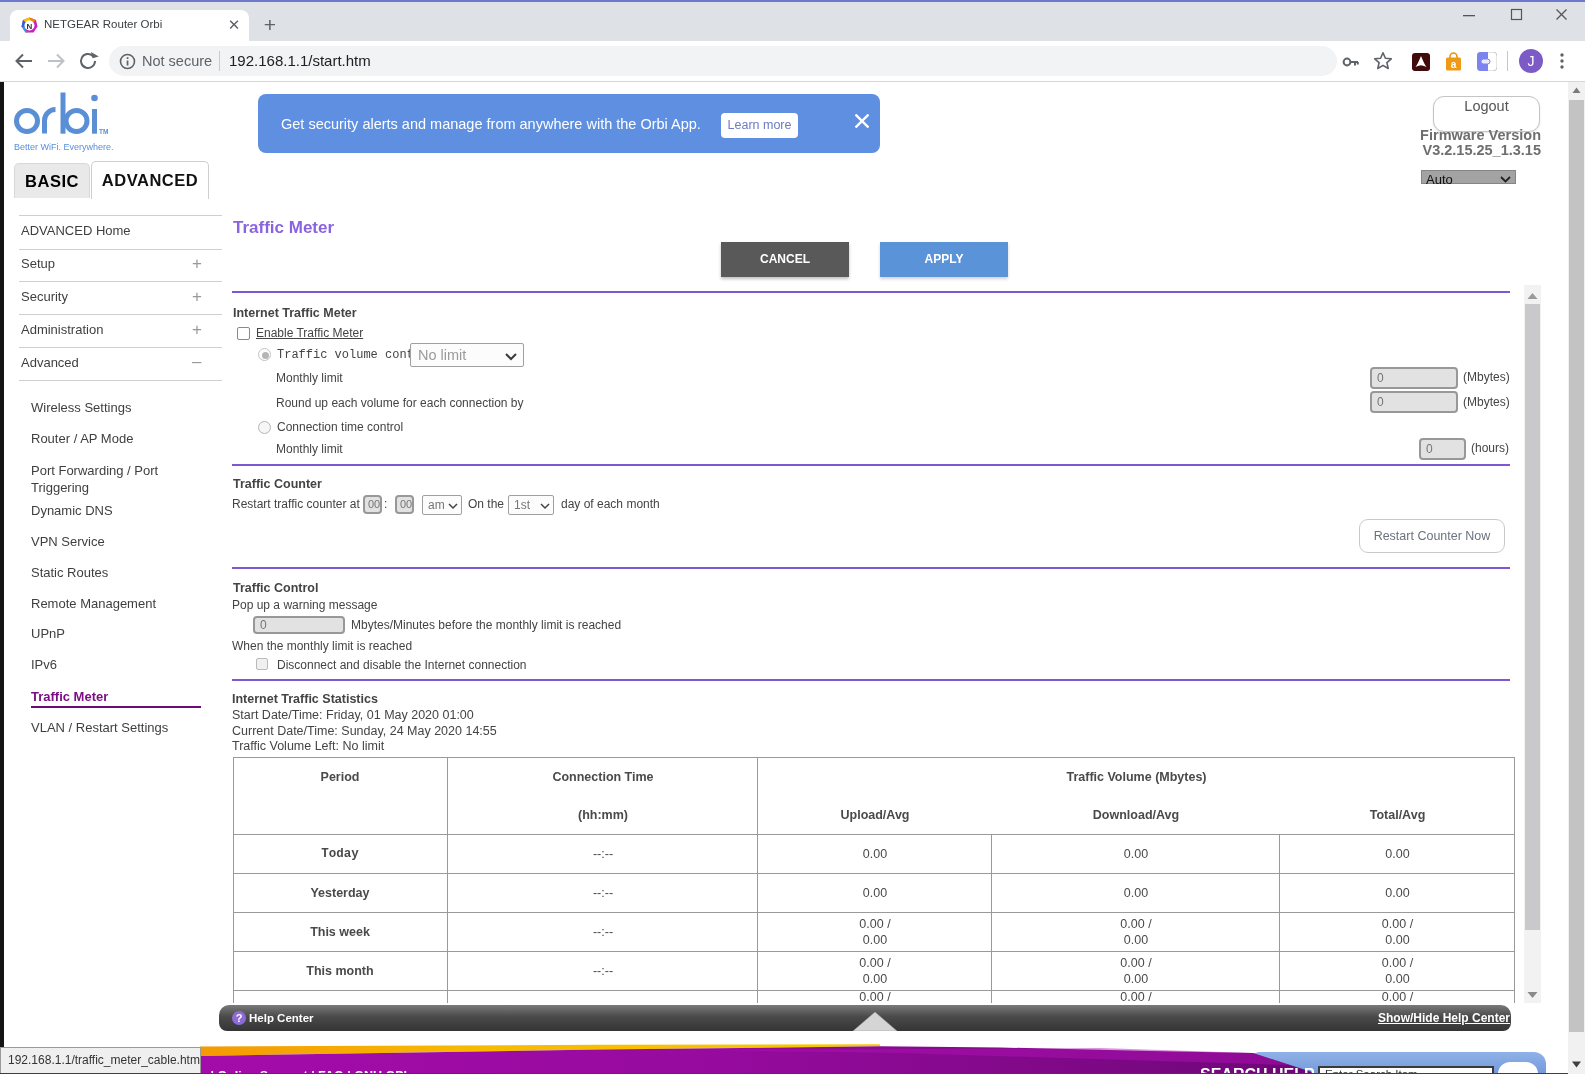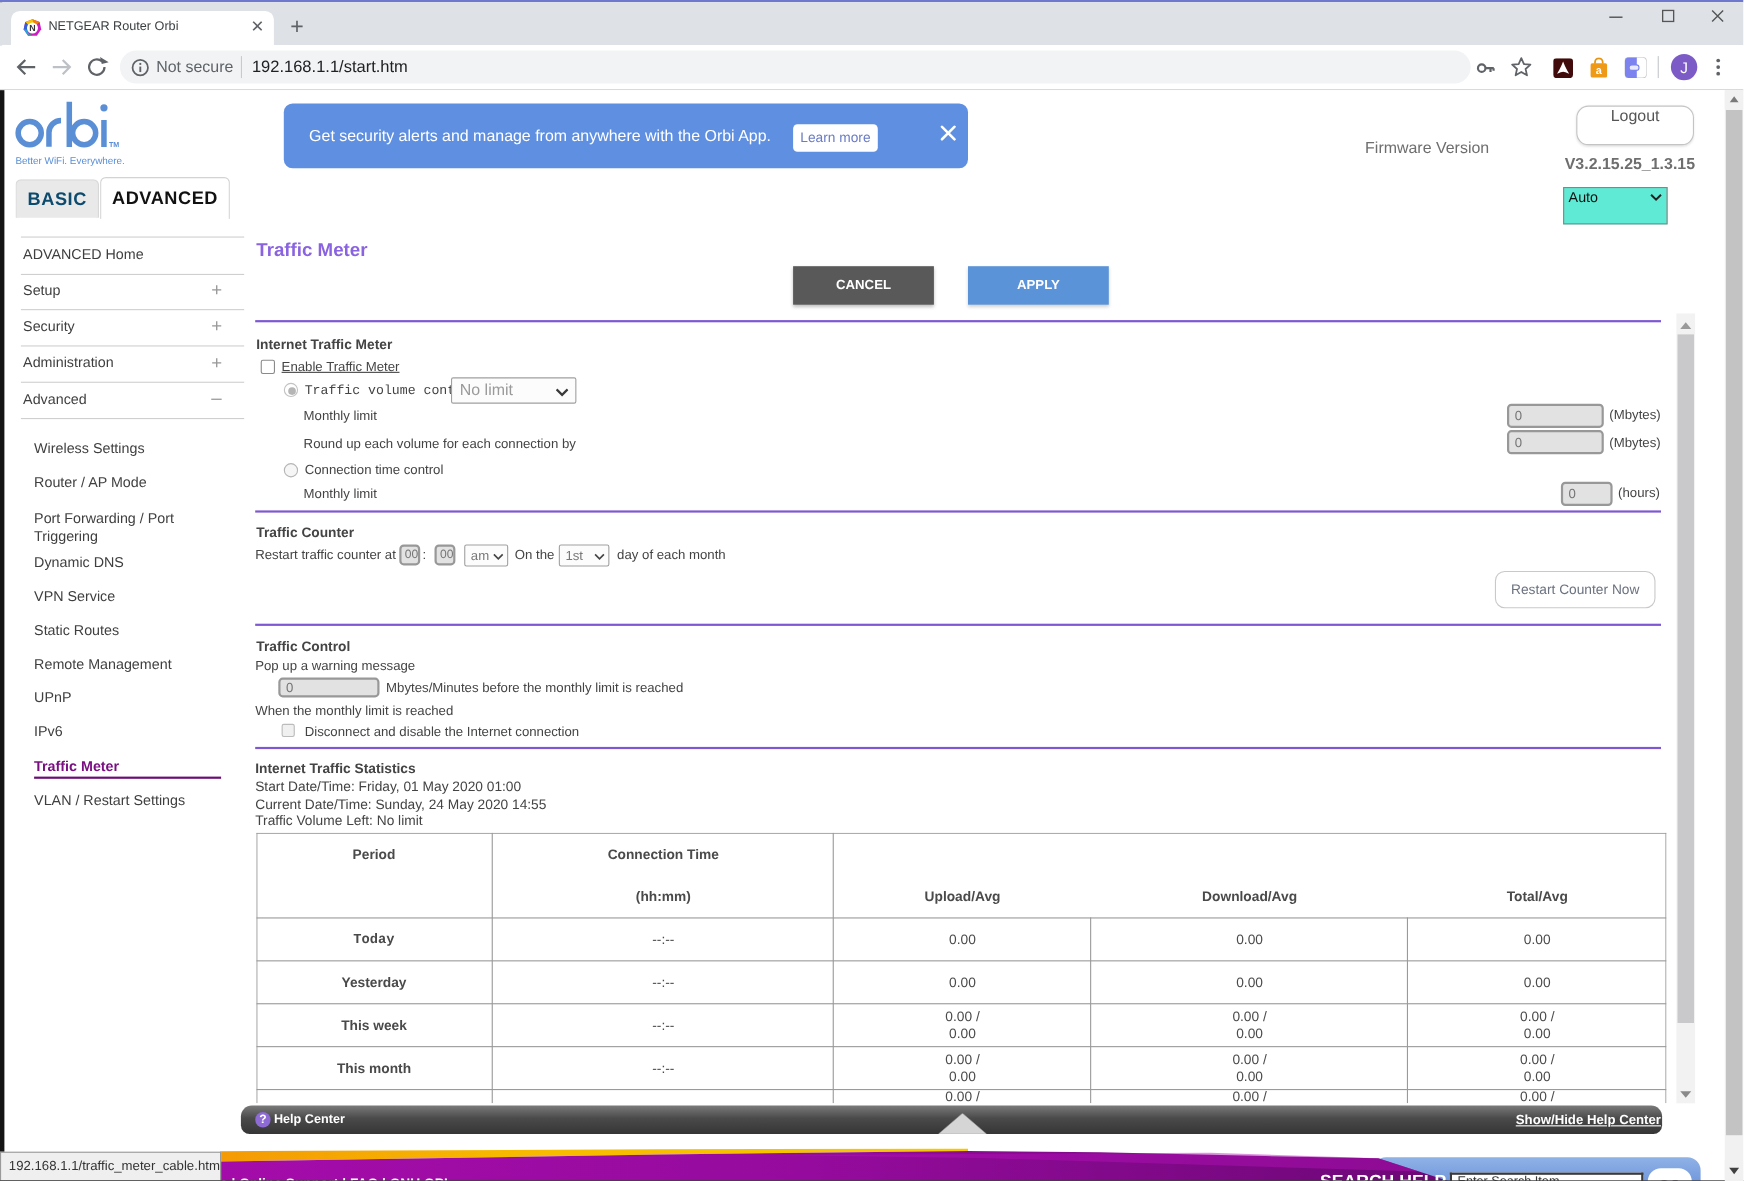--- a/index.html
+++ b/index.html
@@ -27,7 +27,7 @@
 #learnmore { left:721px; top:113px; width:77px; height:25px; background:#fff; border-radius:4px; font-size:12.5px; color:#6a7cc4; text-align:center; line-height:25px; }
 
 #logout { left:1433px; top:96px; width:107px; height:36px; background:#fff; border:1px solid #c4c4c4; border-radius:11px; font-size:14.5px; color:#555; text-align:center; line-height:19px; box-shadow:0 1px 2px rgba(0,0,0,0.1); }
-#fw1 { left:1241px; top:127px; width:300px; text-align:left; font-size:14.5px; font-weight:normal; color:#6e6e6e; }
+#fw1 { left:1241px; top:127px; width:300px; text-align:right; font-size:14.5px; font-weight:bold; color:#6e6e6e; }
 #fw2 { left:1241px; top:142px; width:300px; text-align:right; font-size:14.5px; font-weight:bold; color:#6e6e6e; }
 #autosel { left:1421px; top:170px; width:95px; height:34px; border:1px solid #858585; background:#5eead4; font-size:13px; color:#111; line-height:17px; padding-left:4px; }
 #autosel svg { position:absolute; right:4px; top:5px; }

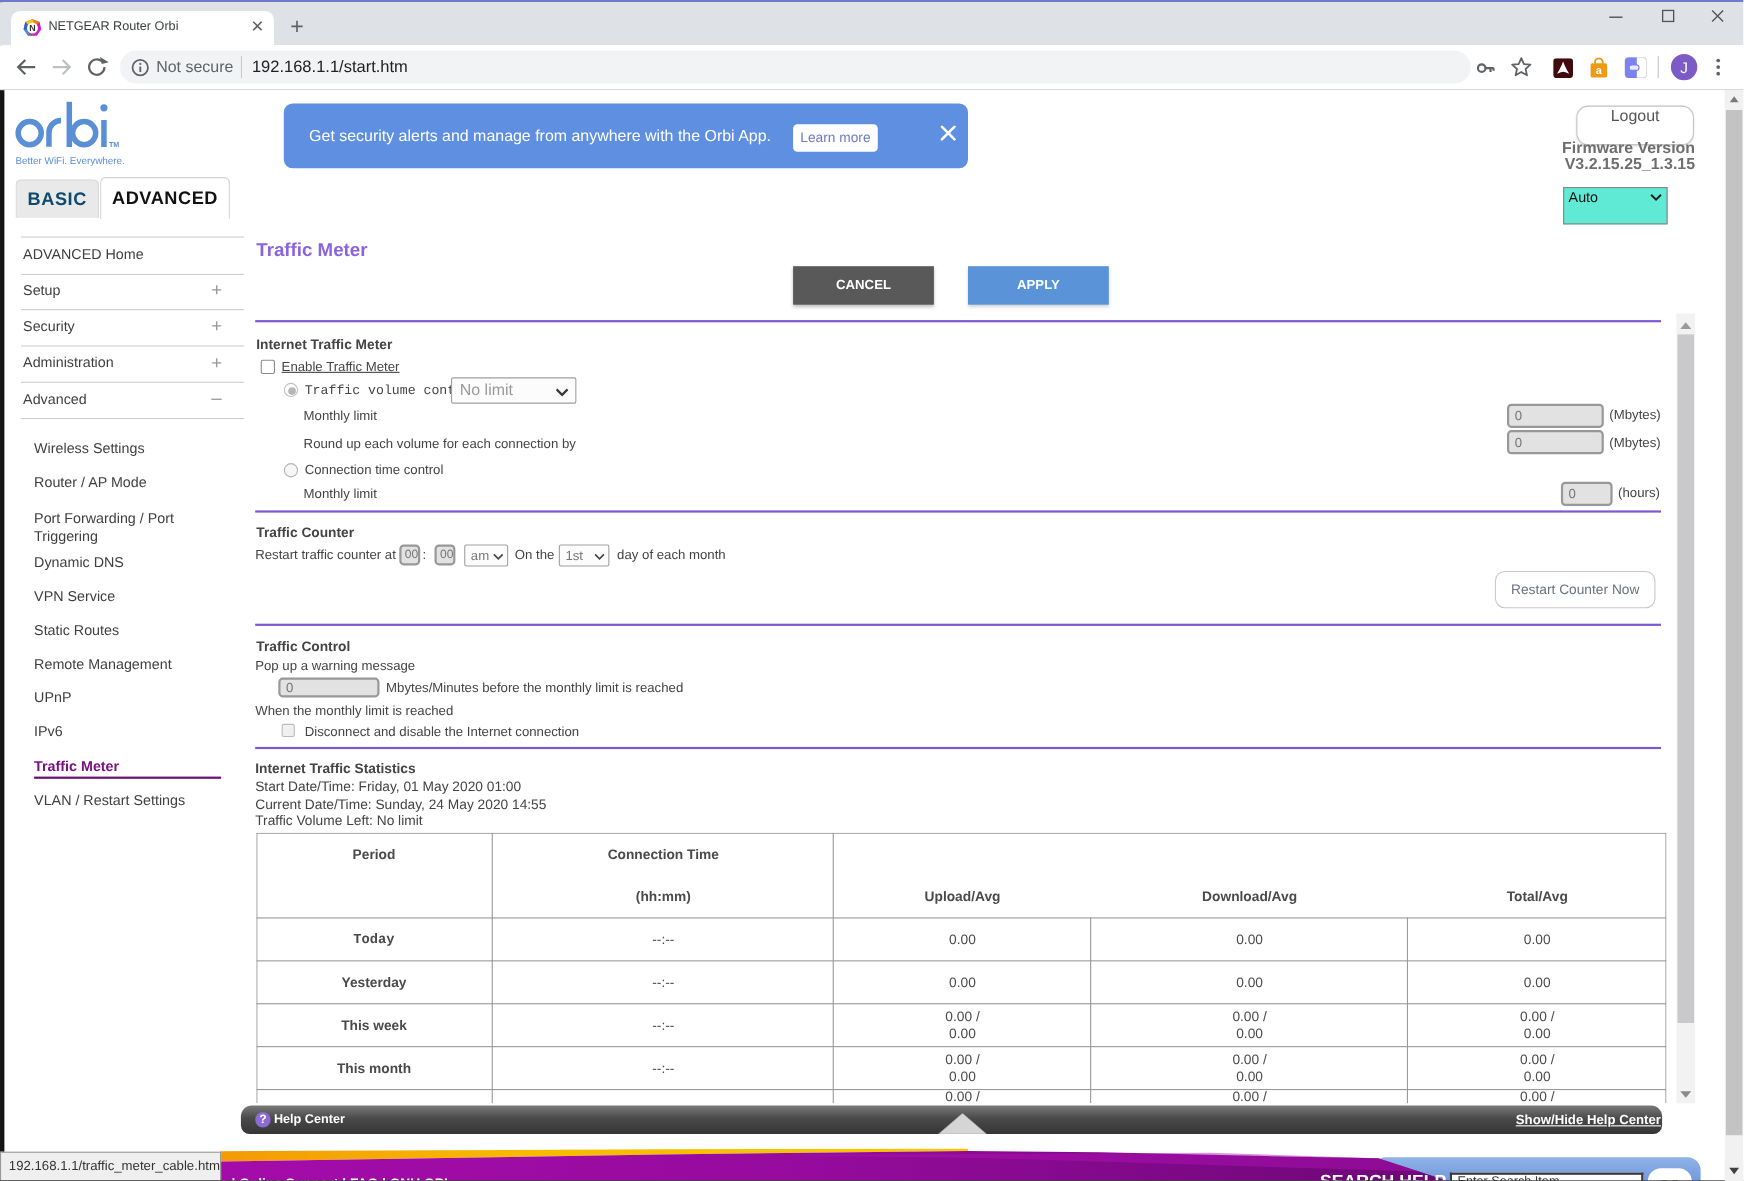--- a/index.html
+++ b/index.html
@@ -32,7 +32,7 @@
 #autosel { left:1421px; top:170px; width:95px; height:34px; border:1px solid #858585; background:#5eead4; font-size:13px; color:#111; line-height:17px; padding-left:4px; }
 #autosel svg { position:absolute; right:4px; top:5px; }
 
-#tabbasic { left:14px; top:163px; width:76px; height:35px; background:#e9e9e9; border:1px solid #d8d8d8; border-bottom:none; border-radius:5px 5px 0 0; font-size:16.5px; font-weight:bold; color:#0c4a6e; text-align:center; line-height:34px; letter-spacing:0.5px; }
+#tabbasic { left:14px; top:163px; width:76px; height:35px; background:#e9e9e9; border:1px solid #d8d8d8; border-bottom:none; border-radius:5px 5px 0 0; font-size:16.5px; font-weight:bold; color:#000000; text-align:center; line-height:34px; letter-spacing:0.5px; }
 #tabadv { left:91px; top:161px; width:118px; height:38px; background:#fff; border:1px solid #cfcfcf; border-bottom:none; border-radius:5px 5px 0 0; font-size:16.5px; font-weight:bold; color:#111; text-align:center; line-height:37px; letter-spacing:0.5px; }
 
 .sep { left:19px; width:203px; height:1px; background:#cfcfcf; }

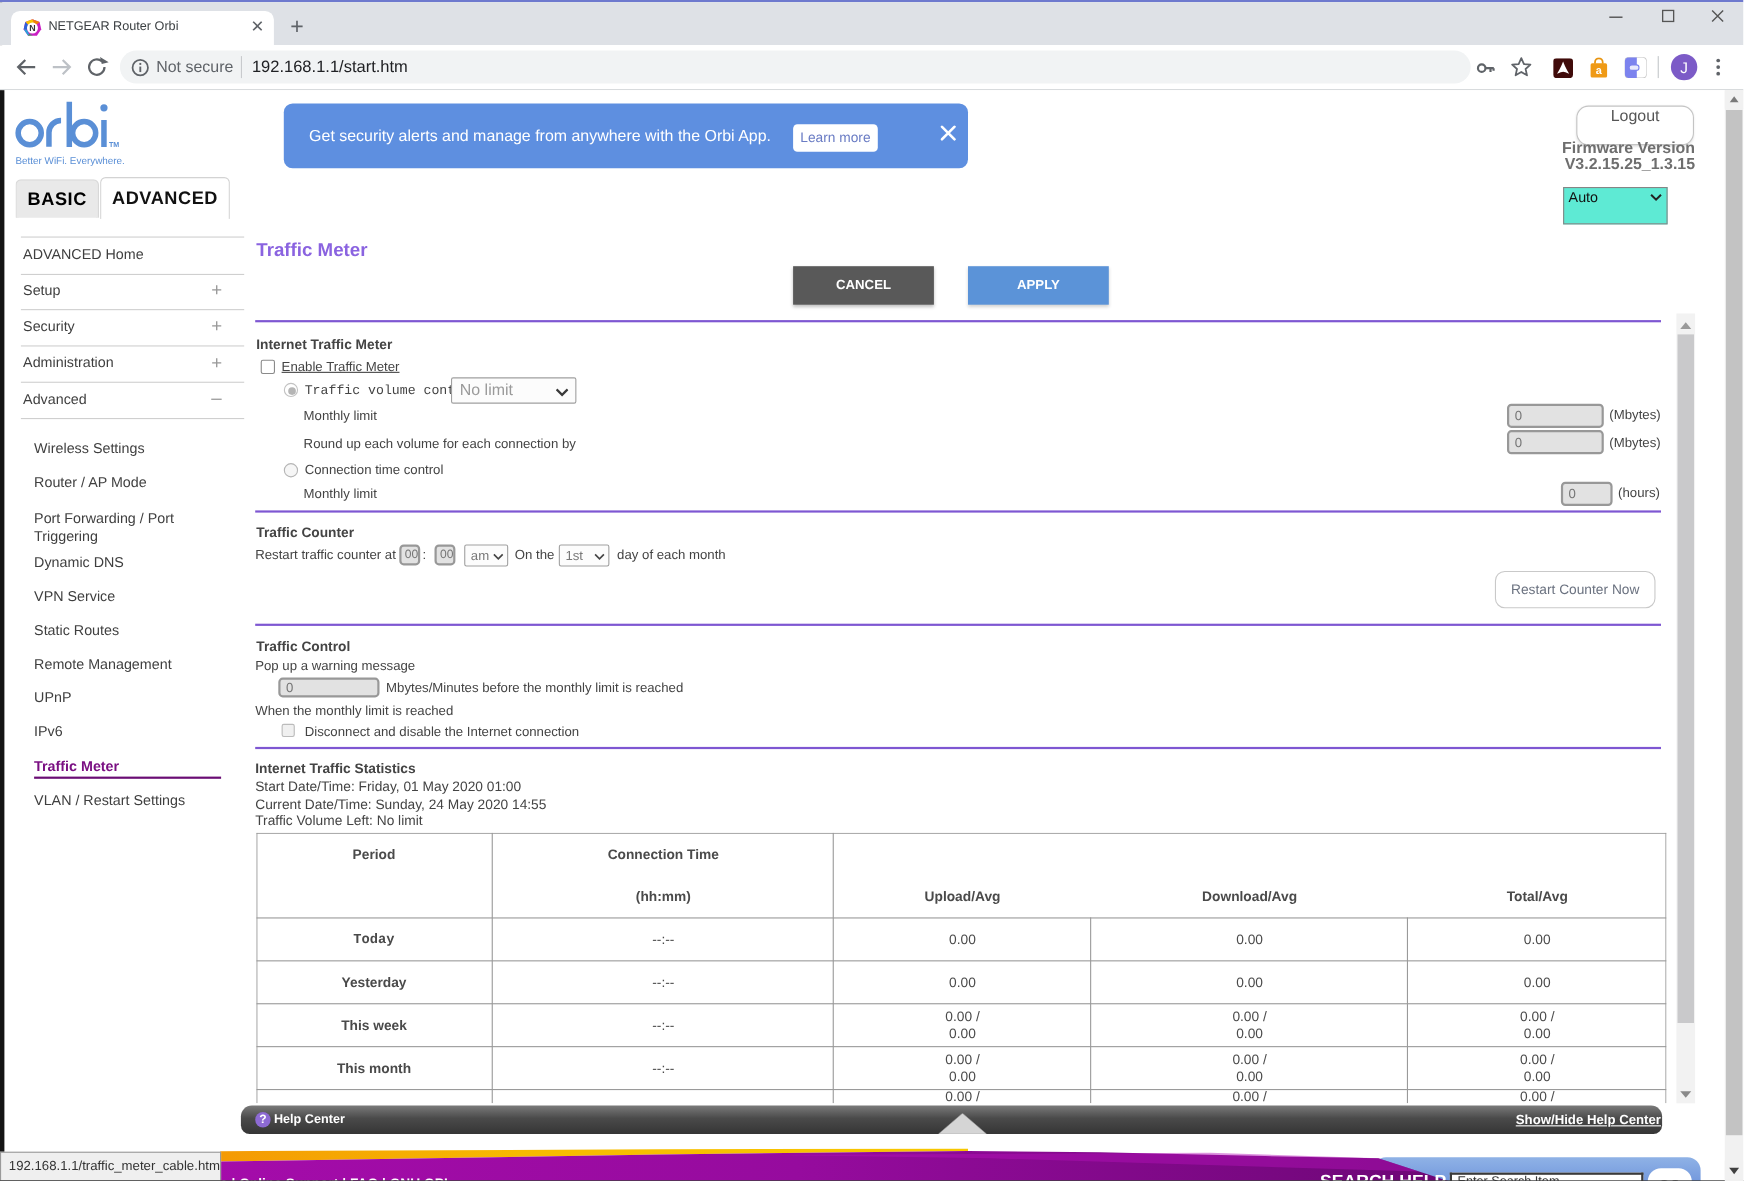--- a/index.html
+++ b/index.html
@@ -29,7 +29,7 @@
 #logout { left:1433px; top:96px; width:107px; height:36px; background:#fff; border:1px solid #c4c4c4; border-radius:11px; font-size:14.5px; color:#555; text-align:center; line-height:19px; box-shadow:0 1px 2px rgba(0,0,0,0.1); }
 #fw1 { left:1241px; top:127px; width:300px; text-align:right; font-size:14.5px; font-weight:bold; color:#6e6e6e; }
 #fw2 { left:1241px; top:142px; width:300px; text-align:right; font-size:14.5px; font-weight:bold; color:#6e6e6e; }
-#autosel { left:1421px; top:170px; width:95px; height:34px; border:1px solid #858585; background:#5eead4; font-size:13px; color:#111; line-height:17px; padding-left:4px; }
+#autosel { left:1421px; top:170px; width:95px; height:14px; border:1px solid #858585; background:#a3a3a3; font-size:13px; color:#111; line-height:17px; padding-left:4px; }
 #autosel svg { position:absolute; right:4px; top:5px; }
 
 #tabbasic { left:14px; top:163px; width:76px; height:35px; background:#e9e9e9; border:1px solid #d8d8d8; border-bottom:none; border-radius:5px 5px 0 0; font-size:16.5px; font-weight:bold; color:#000000; text-align:center; line-height:34px; letter-spacing:0.5px; }

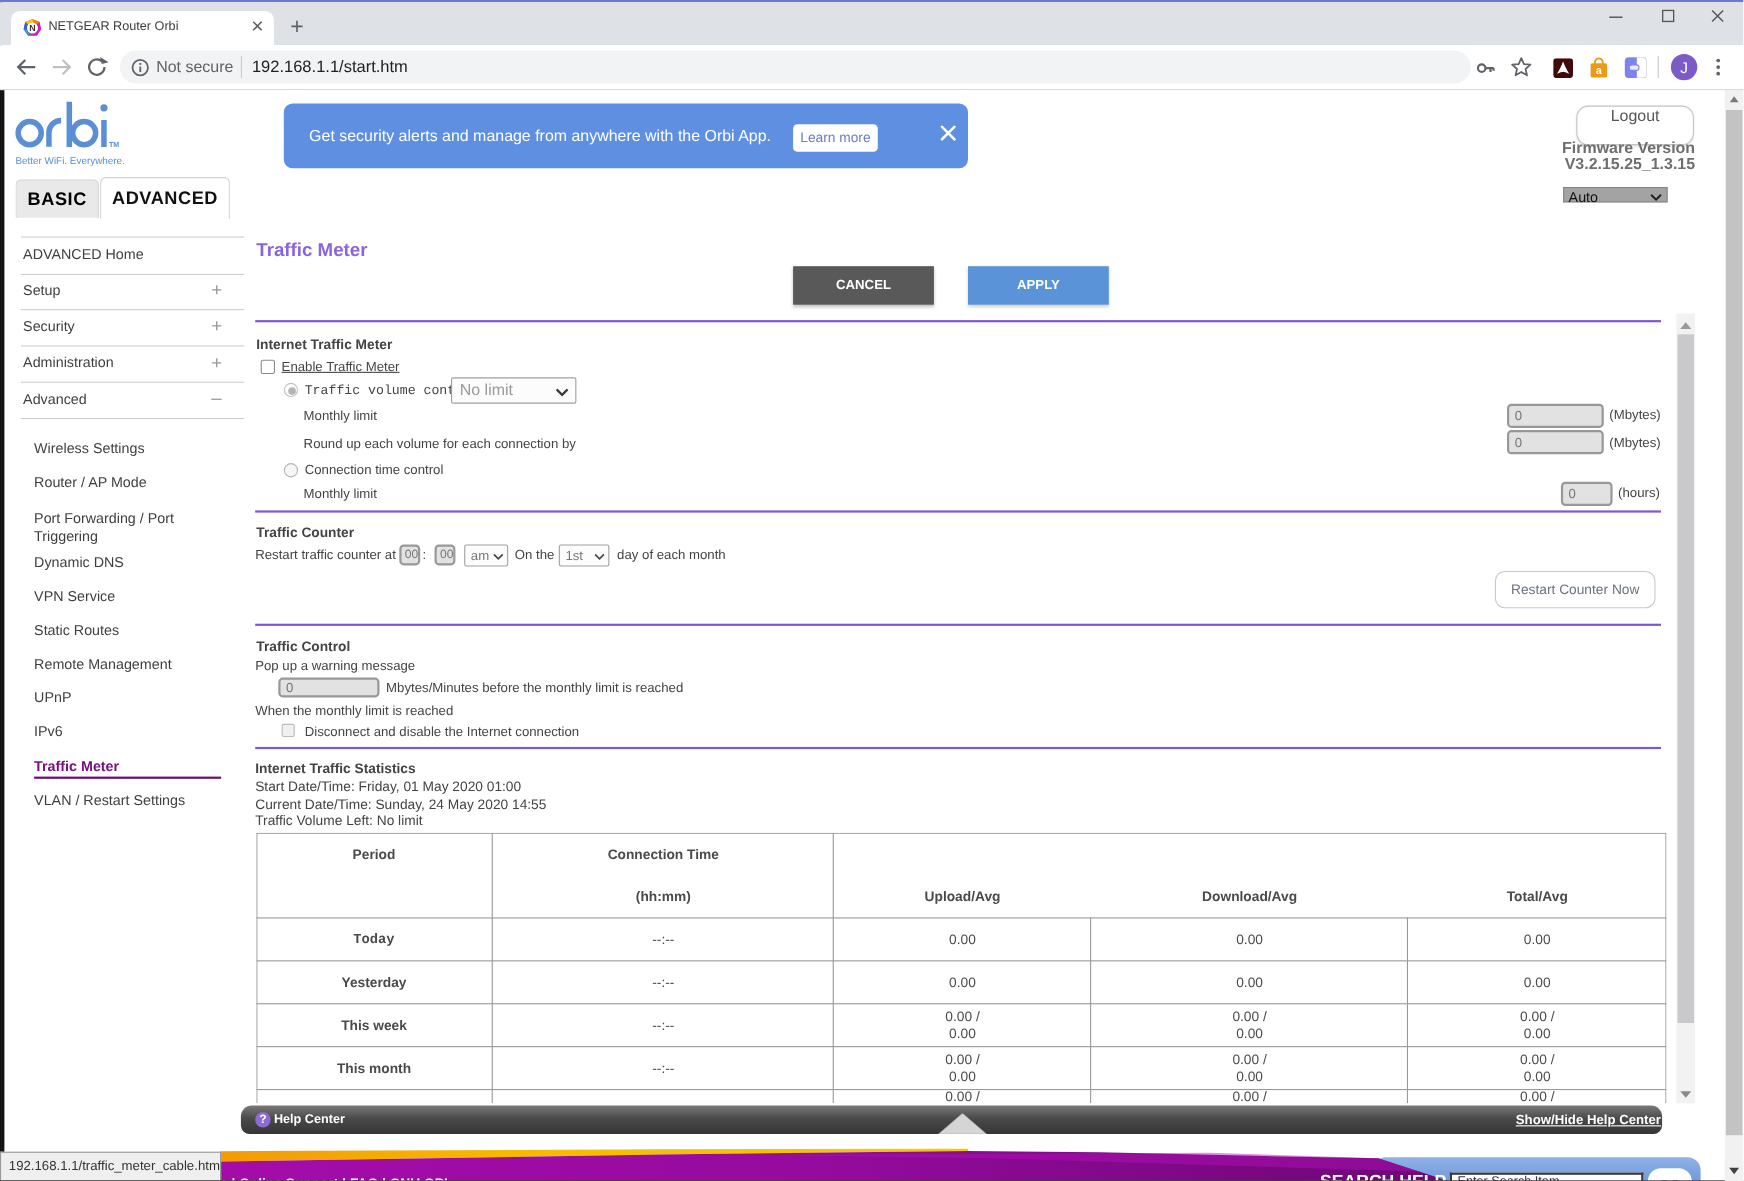--- a/index.html
+++ b/index.html
@@ -266,6 +266,7 @@
   <div class="abs tb" style="left:1046px; top:77px; width:1px; height:169px;"></div>
   <div class="abs tc b" style="left:0; top:13px; width:214px;">Period</div>
   <div class="abs tc b" style="left:215px; top:13px; width:310px;">Connection Time</div>
+  <div class="abs tc b" style="left:525px; top:13px; width:757px;">Traffic Volume (Mbytes)</div>
   <div class="abs tc b" style="left:215px; top:51px; width:310px;">(hh:mm)</div>
   <div class="abs tc b" style="left:525px; top:51px; width:234px;">Upload/Avg</div>
   <div class="abs tc b" style="left:759px; top:51px; width:288px;">Download/Avg</div>

